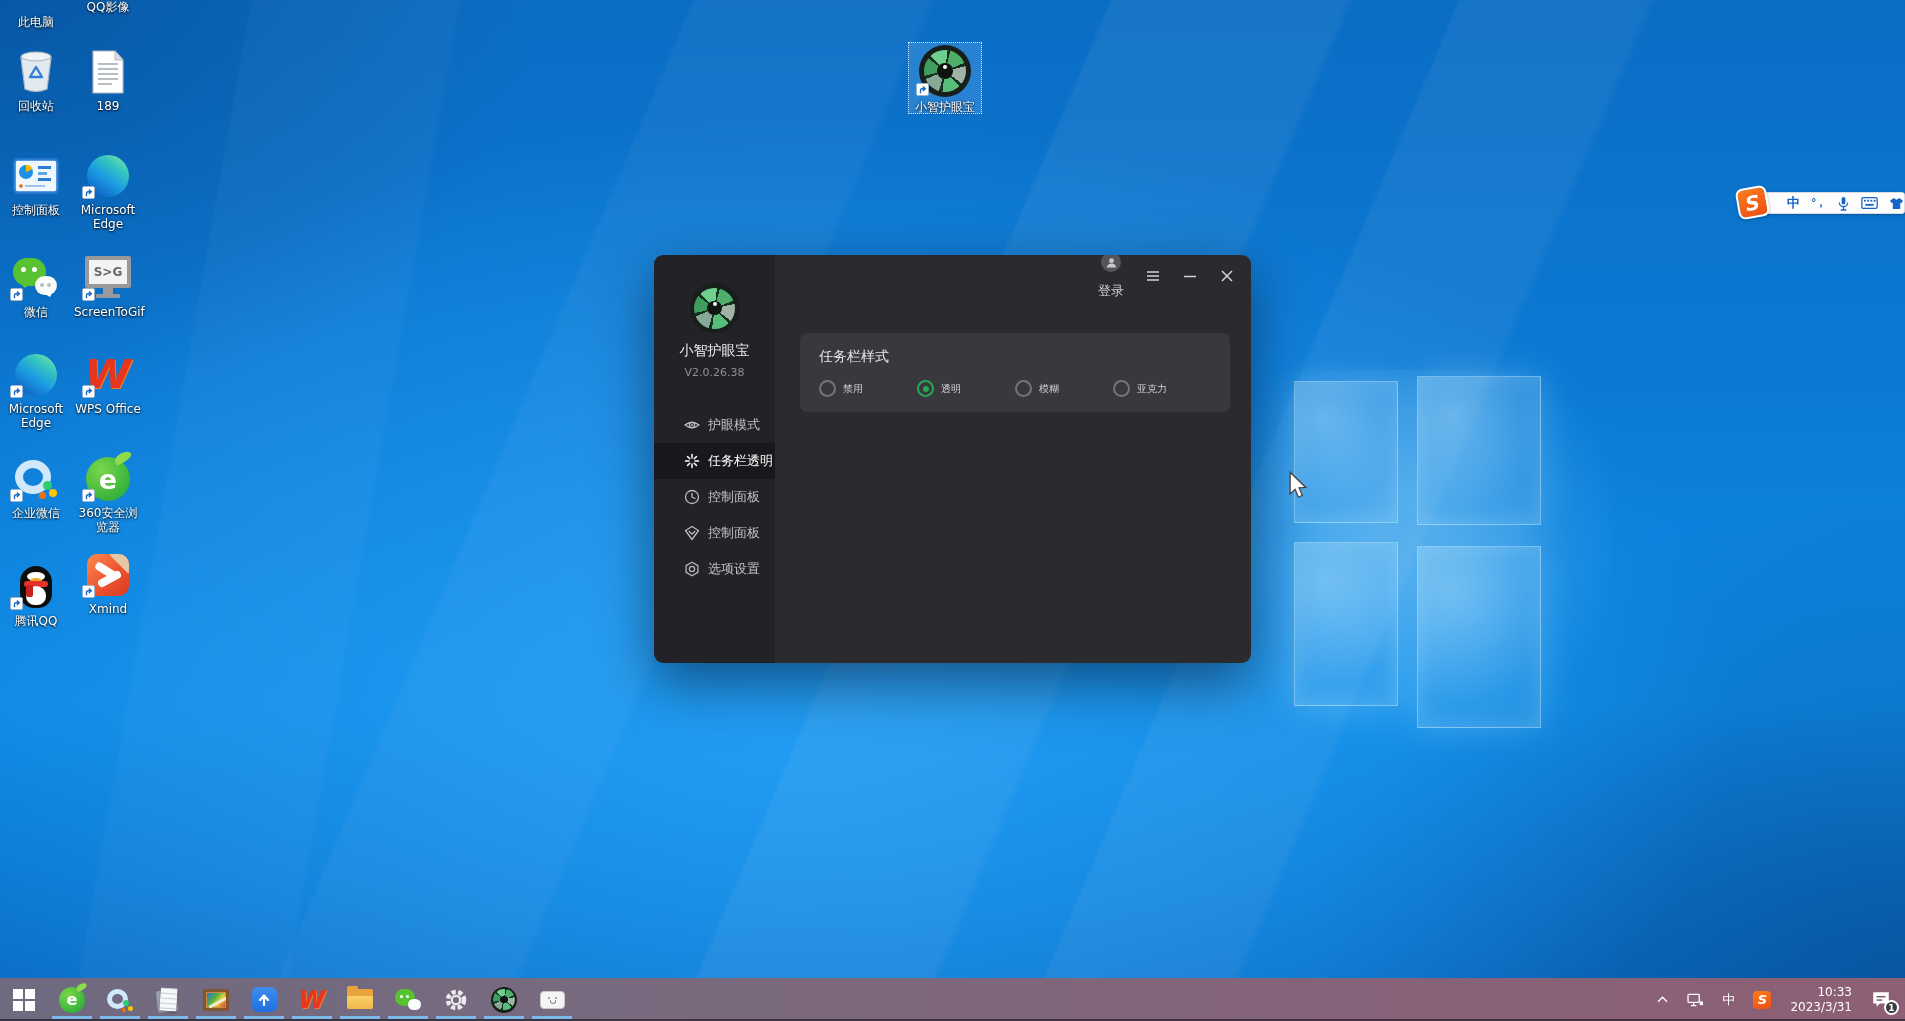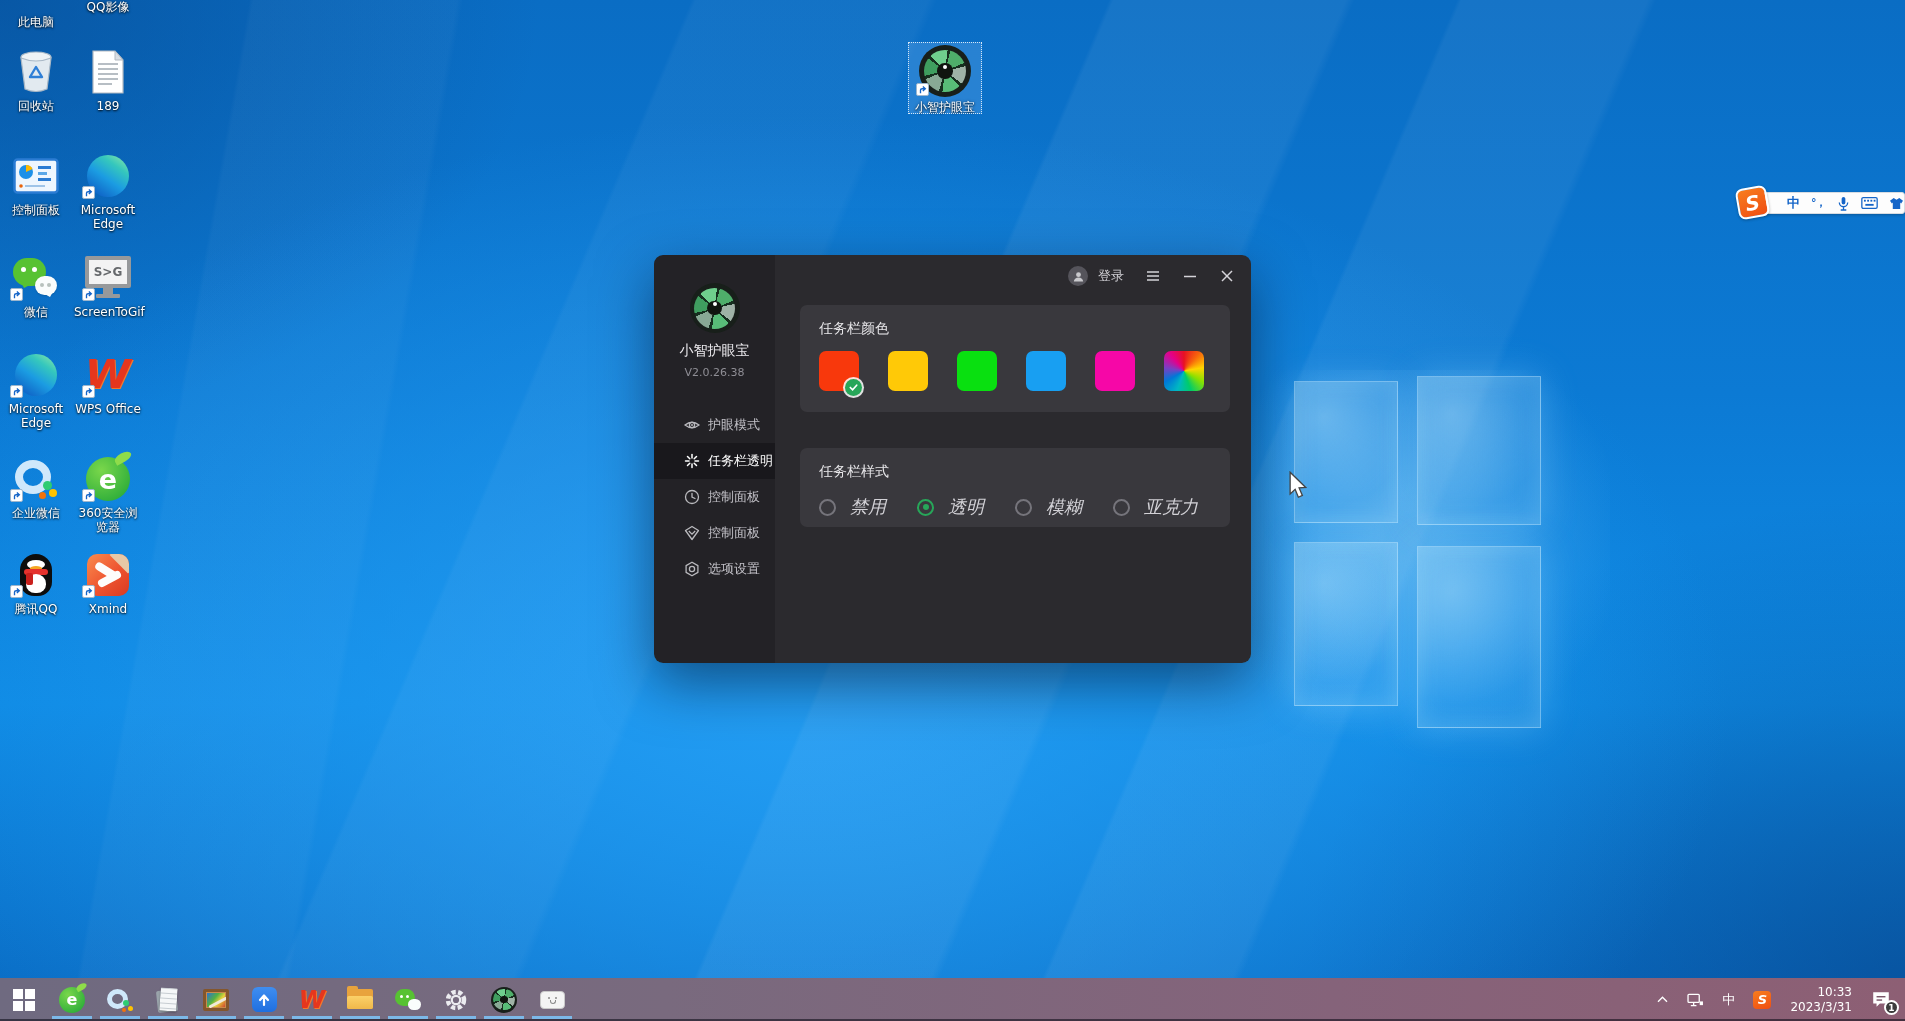--- a/index.html
+++ b/index.html
@@ -112,7 +112,7 @@
   .smi.active { background:#19181c; color:#fff; }
   .wmain { flex:1; background:#2b2a2e; display:flex; flex-direction:column; }
   .titlebar { height:42px; display:flex; align-items:center; justify-content:flex-end; padding-right:16px; gap:21px; }
-  .login { display:flex; align-items:center; gap:10px; cursor:pointer; }
+  .login { display:flex; align-items:center; gap:10px; cursor:pointer;flex-direction:column; }
   .avatar { width:20px; height:20px; border-radius:50%; background:#55545b; display:flex; align-items:center; justify-content:center; }
   .login-txt { color:#d2d1d6; font-size:13px; }
   .tbtn { width:16px; height:16px; display:flex; align-items:center; justify-content:center; cursor:pointer; }

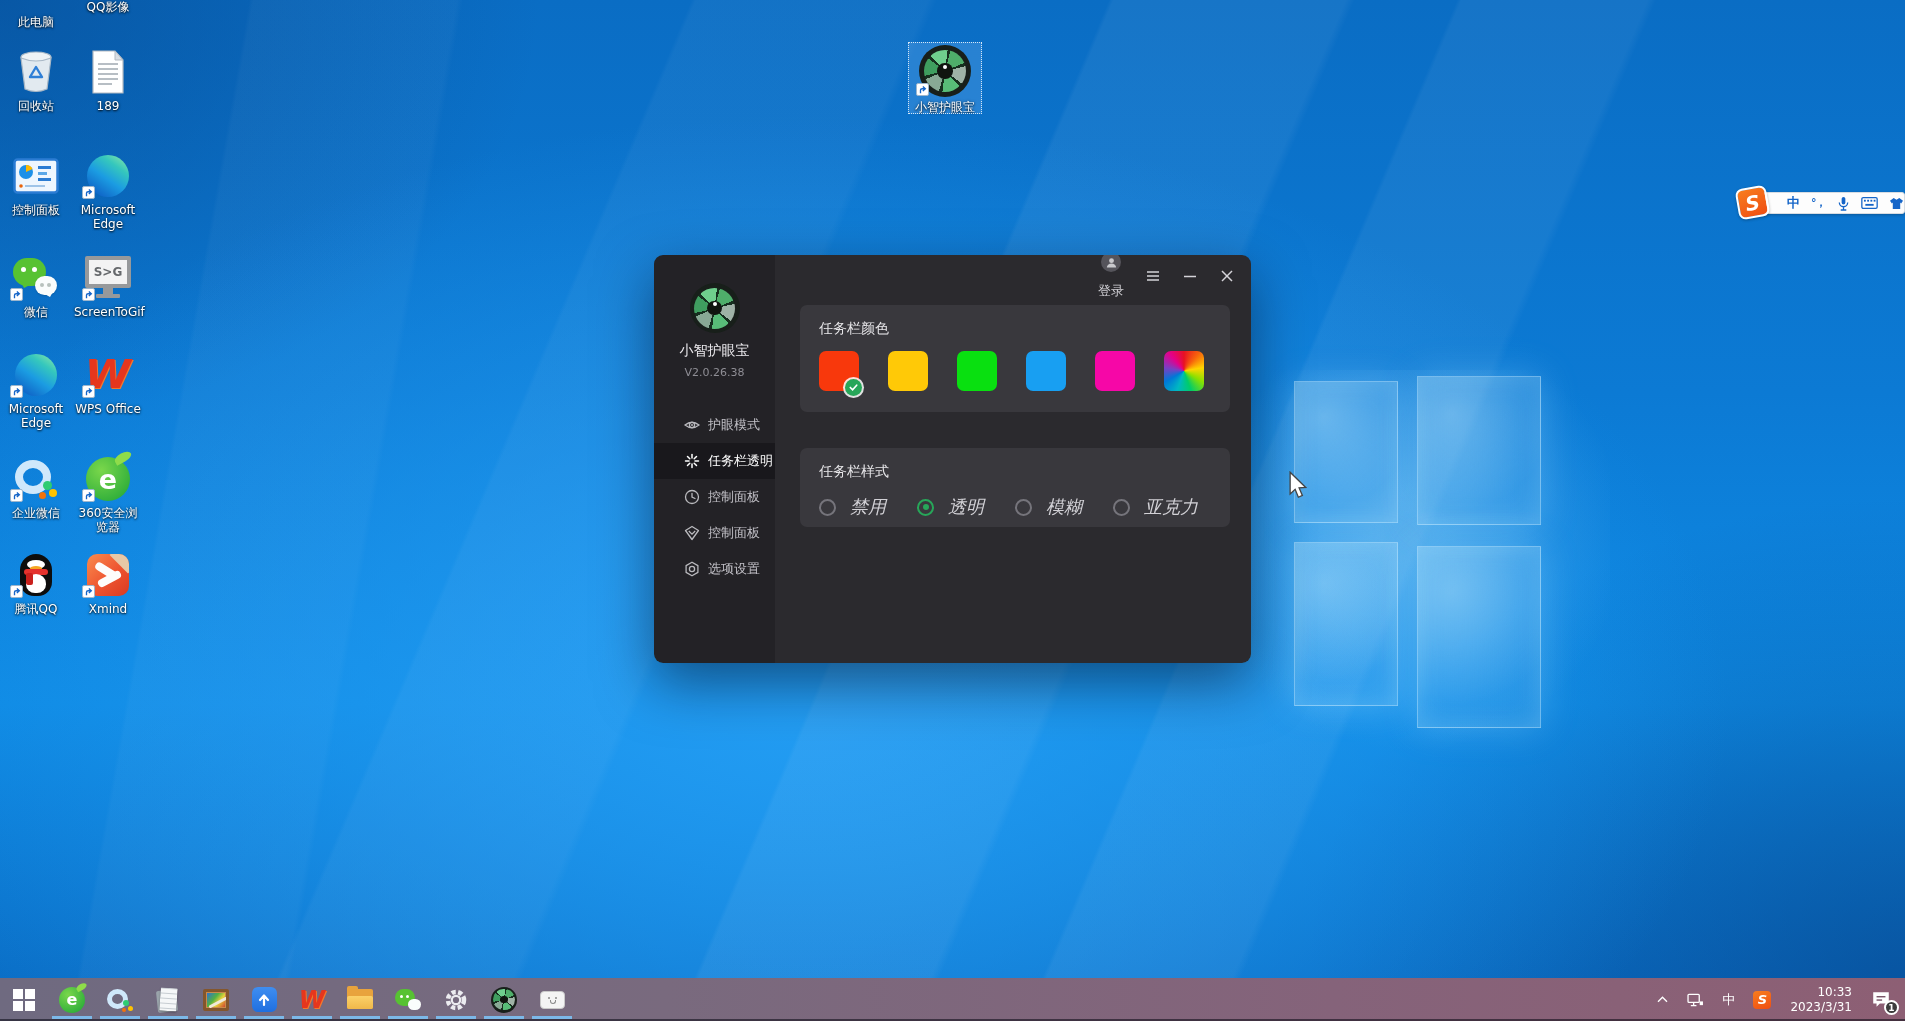--- a/index.html
+++ b/index.html
@@ -516,23 +516,6 @@
         </span>
       </div>
 
-      <div class="card" style="margin-top:8px;height:107px;">
-        <div class="card-title">任务栏颜色</div>
-        <div class="swatches">
-          <div class="swatch" style="background-color: rgb(248, 56, 12);">
-            <span class="check-badge">
-              <svg viewBox="0 0 12 12" width="11" height="11">
-                  <path d="M2.5,6 L5,8.5 L9.5,3.5" fill="none" stroke="#fff" stroke-width="1.8" stroke-linecap="round"></path>
-                </svg>
-            </span>
-          </div>
-          <div class="swatch" style="background-color: rgb(255, 201, 7);"></div>
-          <div class="swatch" style="background-color: rgb(9, 224, 16);"></div>
-          <div class="swatch" style="background-color: rgb(24, 159, 242);"></div>
-          <div class="swatch" style="background-color: rgb(246, 7, 167);"></div>
-          <div class="swatch rainbow"></div>
-        </div>
-      </div>
 
 
       <div class="card" style="margin-top:36px;height:79px;">

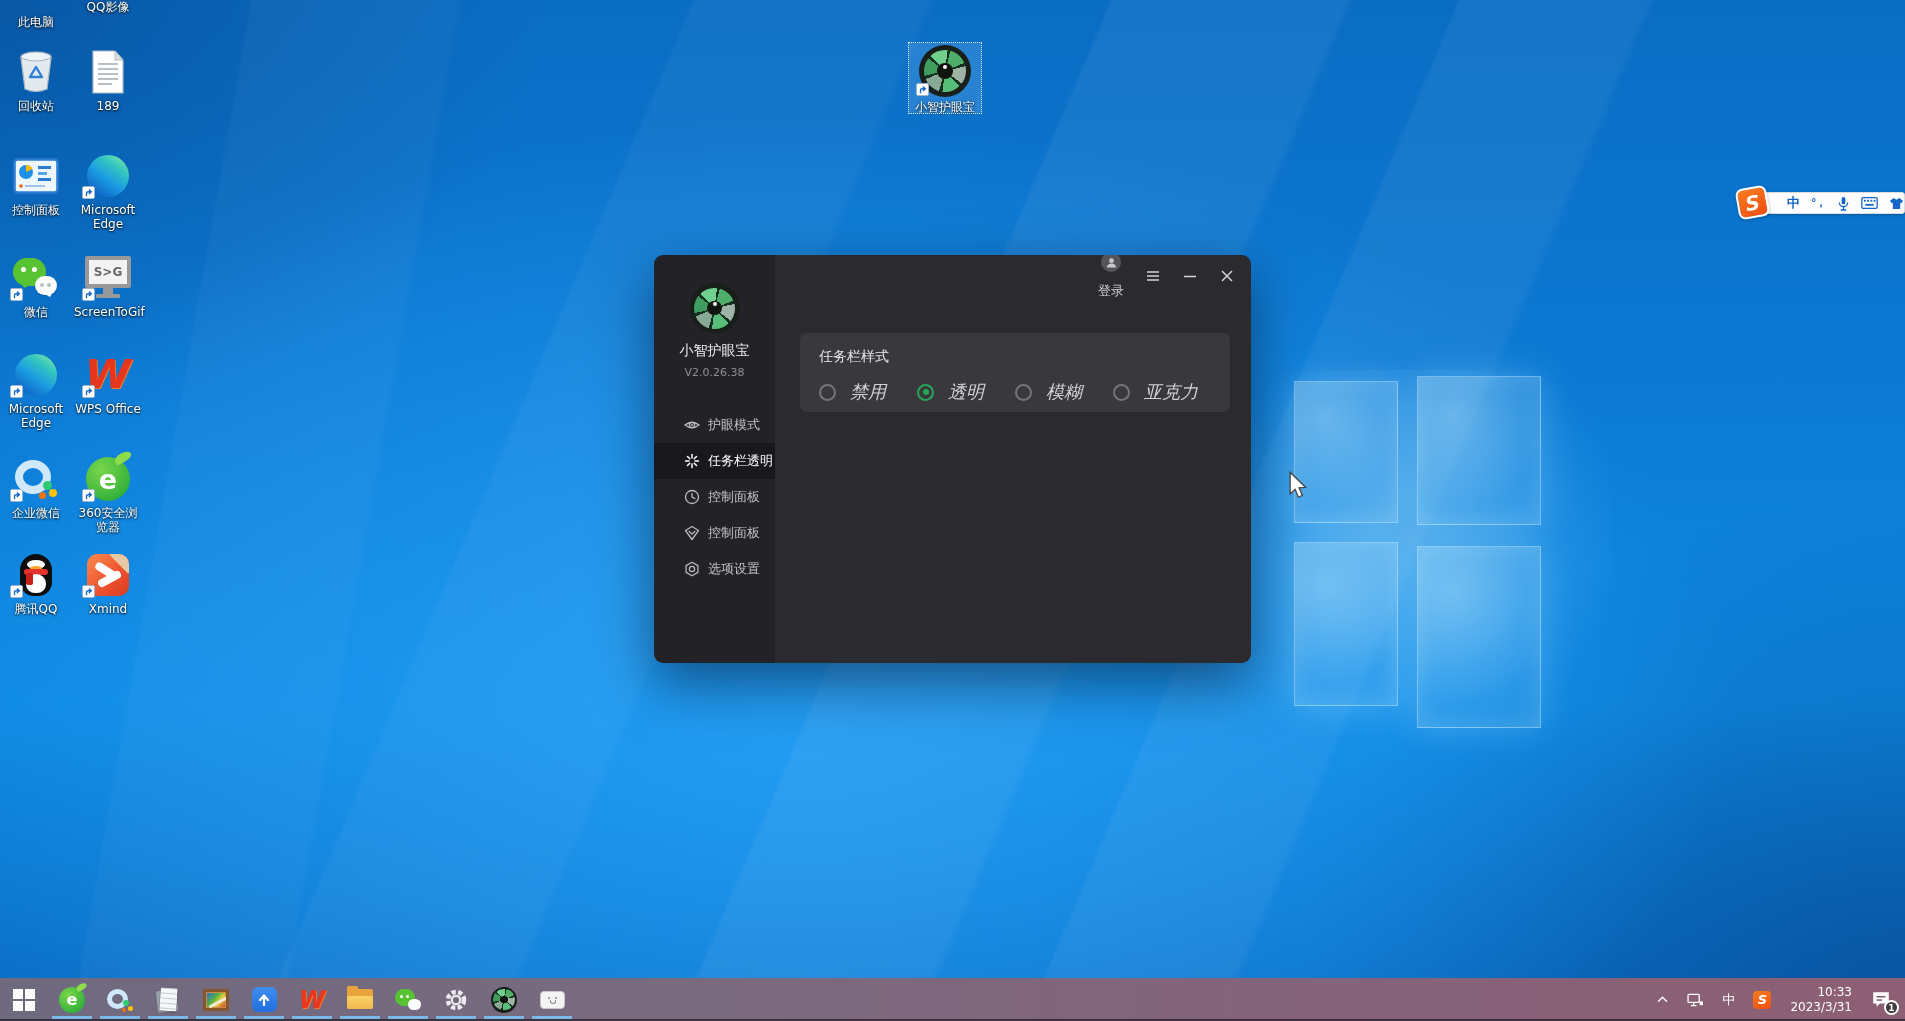--- a/index.html
+++ b/index.html
@@ -132,7 +132,7 @@
   .radio-circ { width:17px; height:17px; border-radius:50%; border:2px solid #75747b; position:relative; flex:none; }
   .radio-opt.checked .radio-circ { border-color:#27a659; }
   .radio-opt.checked .radio-circ::after { content:''; position:absolute; left:3.5px; top:3.5px; width:6px; height:6px; border-radius:50%; background:#27a659; }
-  .radio-lbl { color:#d2d1d6; font-size:18px; margin-left:14px;font-style:italic; }
+  .radio-lbl { color:#d2d1d6; font-size:10px; margin-left:7px; }
 
   
   .taskbar { position:absolute; left:0; bottom:0; width:1905px; height:43px;

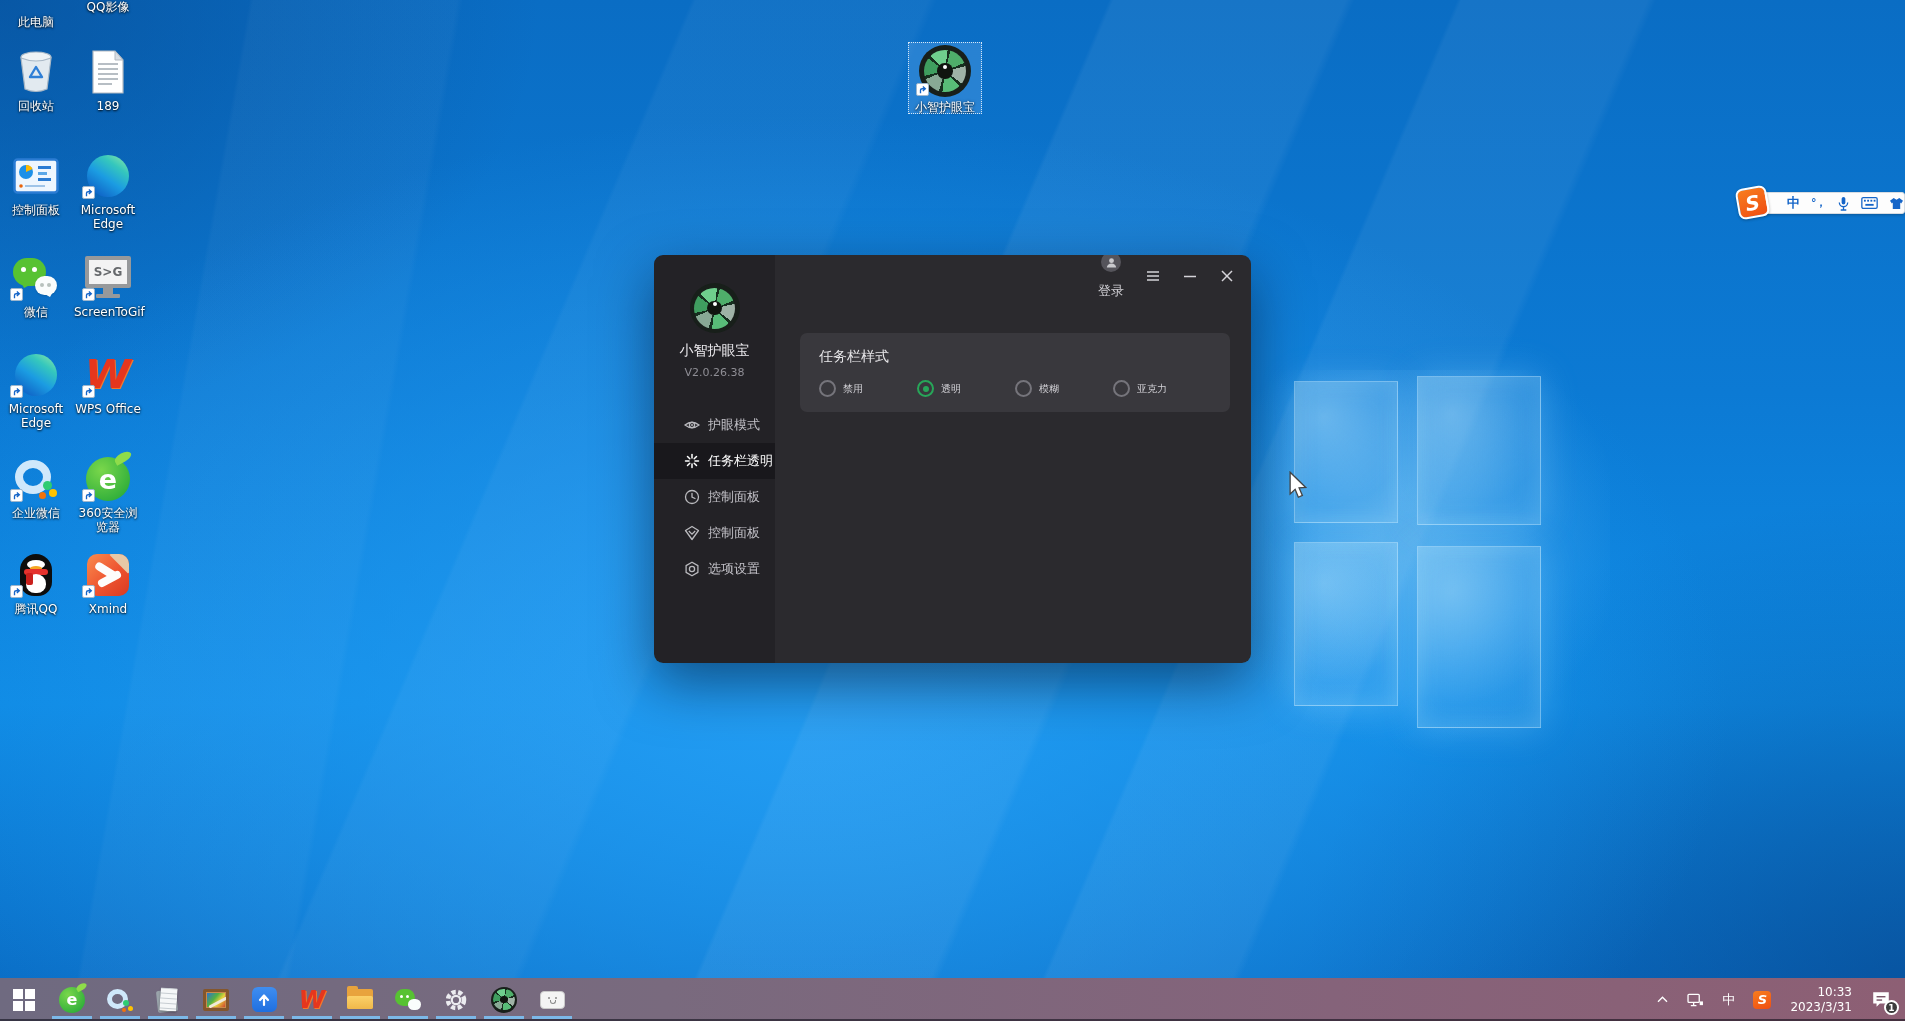--- a/index.html
+++ b/index.html
@@ -348,7 +348,7 @@
     <div class="dlabel">360安全浏览器</div>
   </div>
 
-  <div class="dicon" style="left:2px;top:551px;">
+  <div class="dicon" style="left:2px;top:563px;">
     <div class="art">
       <div class="i-qq">
           <div class="body"></div>

